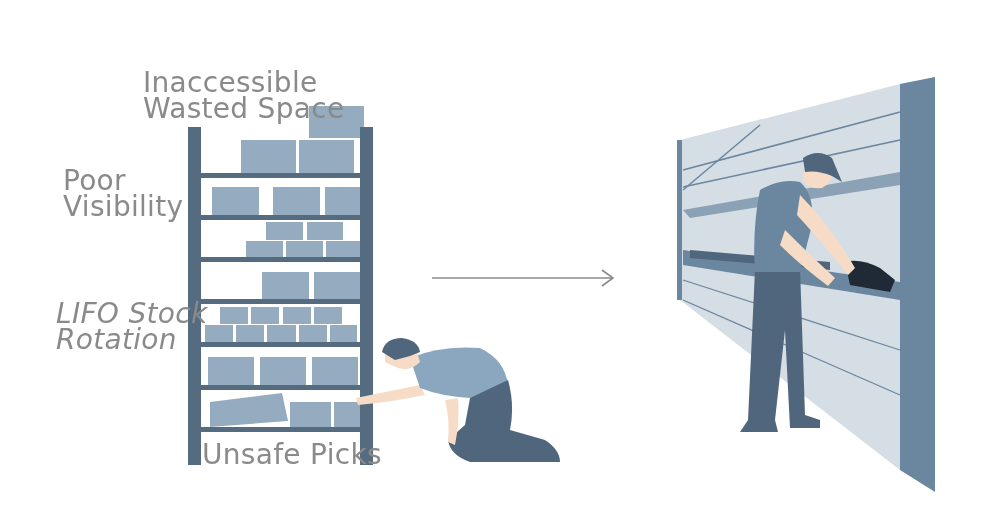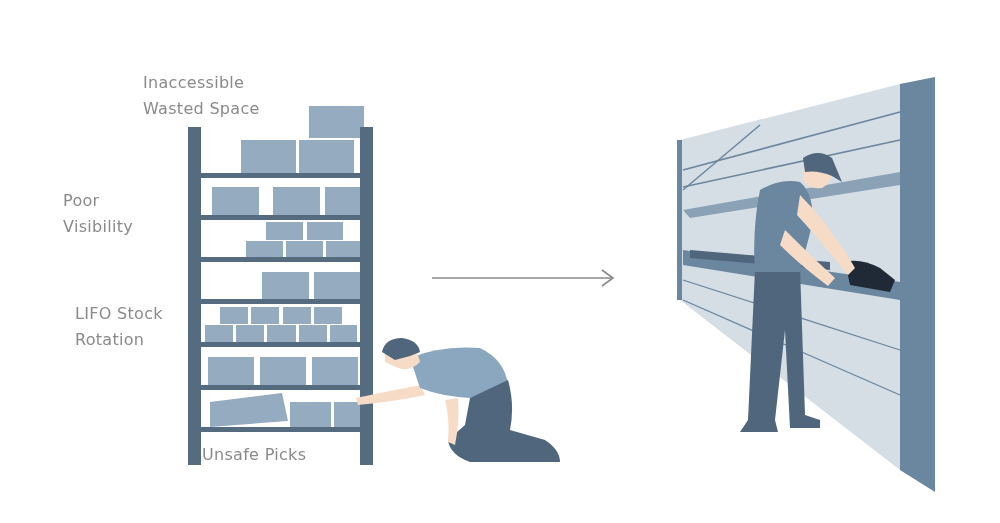--- a/index.html
+++ b/index.html
@@ -4,7 +4,7 @@
 <style>
   html, body { margin:0; padding:0; background:#ffffff; }
   body { width:1000px; height:523px; position:relative; overflow:hidden; font-family:"DejaVu Sans", sans-serif; }
-  .label { position:absolute; color:#8a8a8a; font-size:16px; line-height:26px; letter-spacing:0.3px; white-space:pre-line; }
+  .label { position:absolute; color:#8a8a8a; font-size:28px; line-height:26px; letter-spacing:0.3px; white-space:pre-line; }
   svg { position:absolute; left:0; top:0; }
 </style>
 </head>

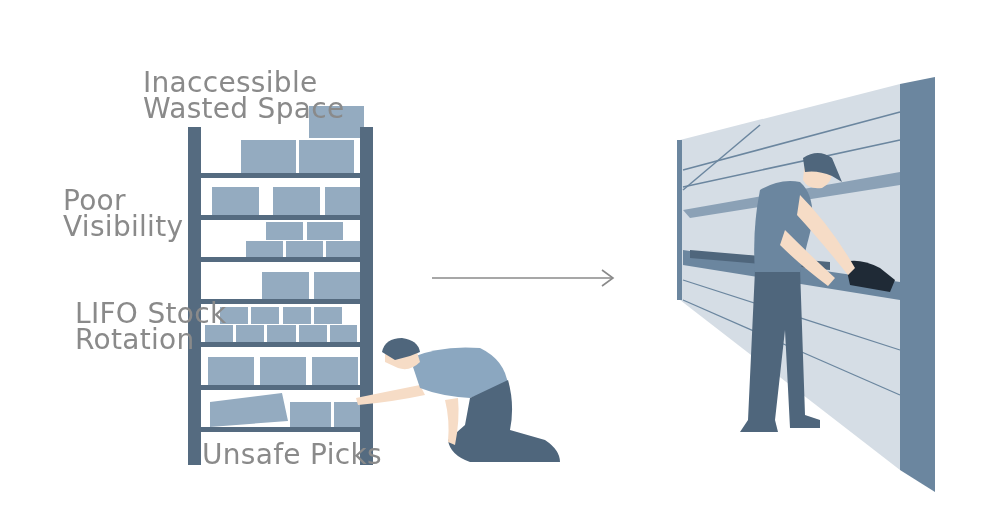--- a/index.html
+++ b/index.html
@@ -102,7 +102,7 @@
 
 <div class="label" style="left:143px; top:70px;">Inaccessible
 Wasted Space</div>
-<div class="label" style="left:63px; top:188px;">Poor
+<div class="label" style="left:63px; top:168px;">Poor
 Visibility</div>
 <div class="label" style="left:75px; top:301px;">LIFO Stock
 Rotation</div>

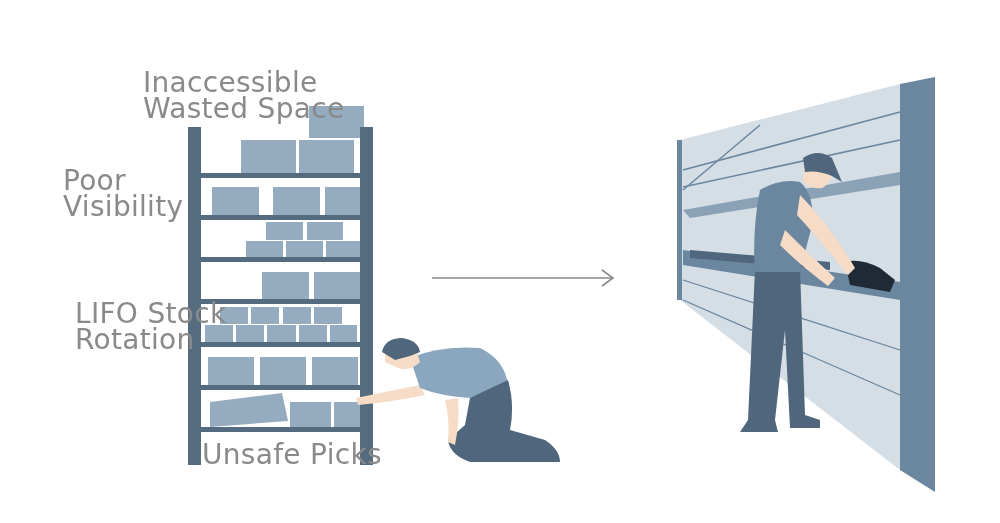--- a/index.html
+++ b/index.html
@@ -104,7 +104,7 @@
 Wasted Space</div>
 <div class="label" style="left:63px; top:168px;">Poor
 Visibility</div>
-<div class="label" style="left:75px; top:301px;">LIFO Stock
+<div class="label" style="left:56px; top:301px;font-style:italic;">LIFO Stock
 Rotation</div>
 <div class="label" style="left:202px; top:442px;">Unsafe Picks</div>
 

